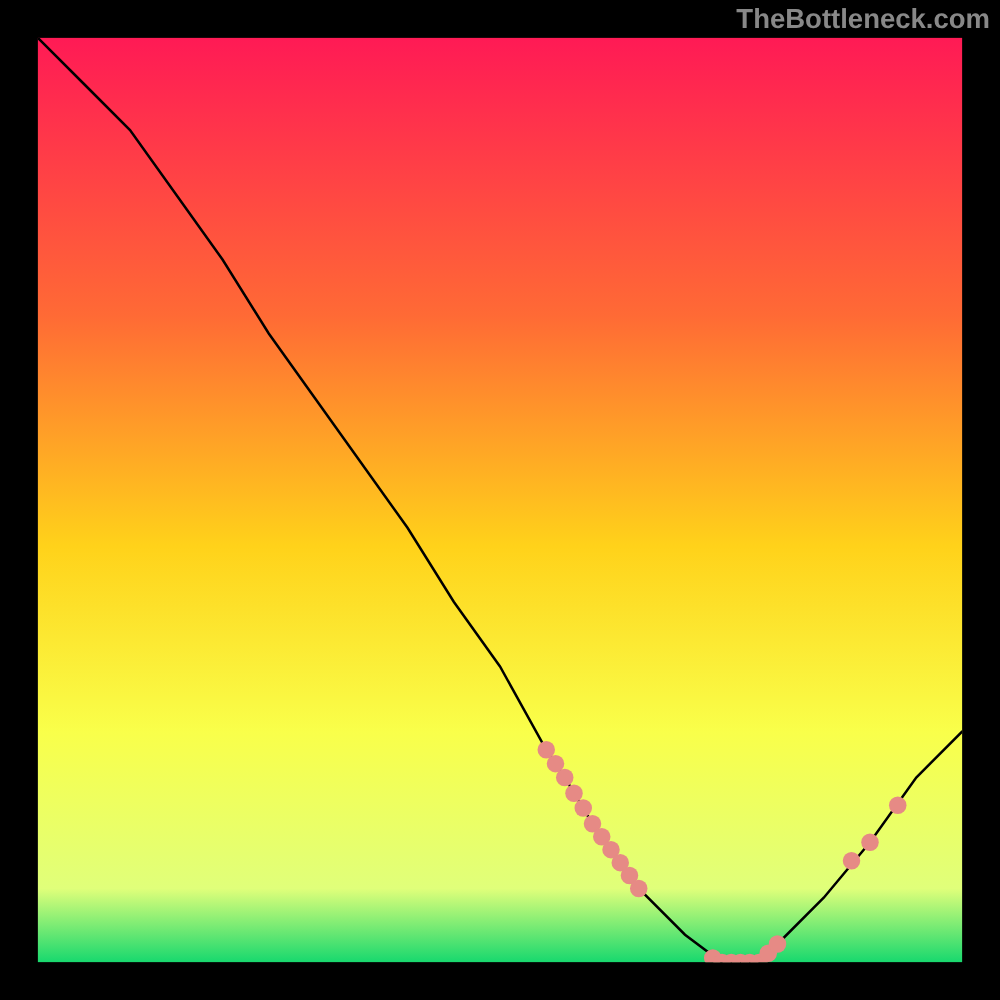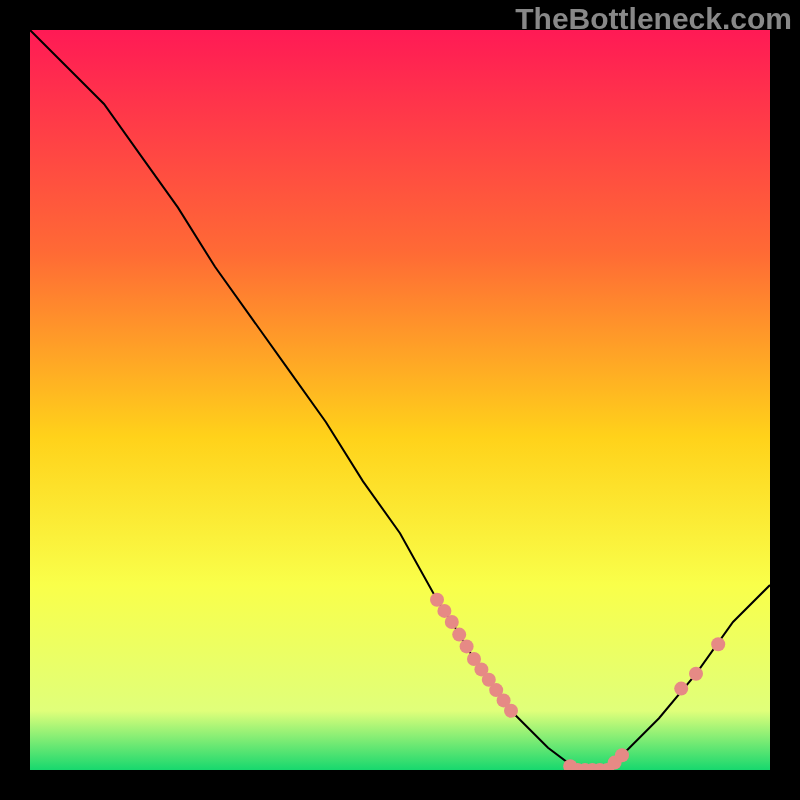--- a/index.html
+++ b/index.html
@@ -16,7 +16,7 @@
     right: 8px;
     color: #888;
     font-family: Arial, sans-serif;
-    font-size: 30px;
+    font-size: 22px;
     font-weight: bold;
     z-index: 10;
   }

